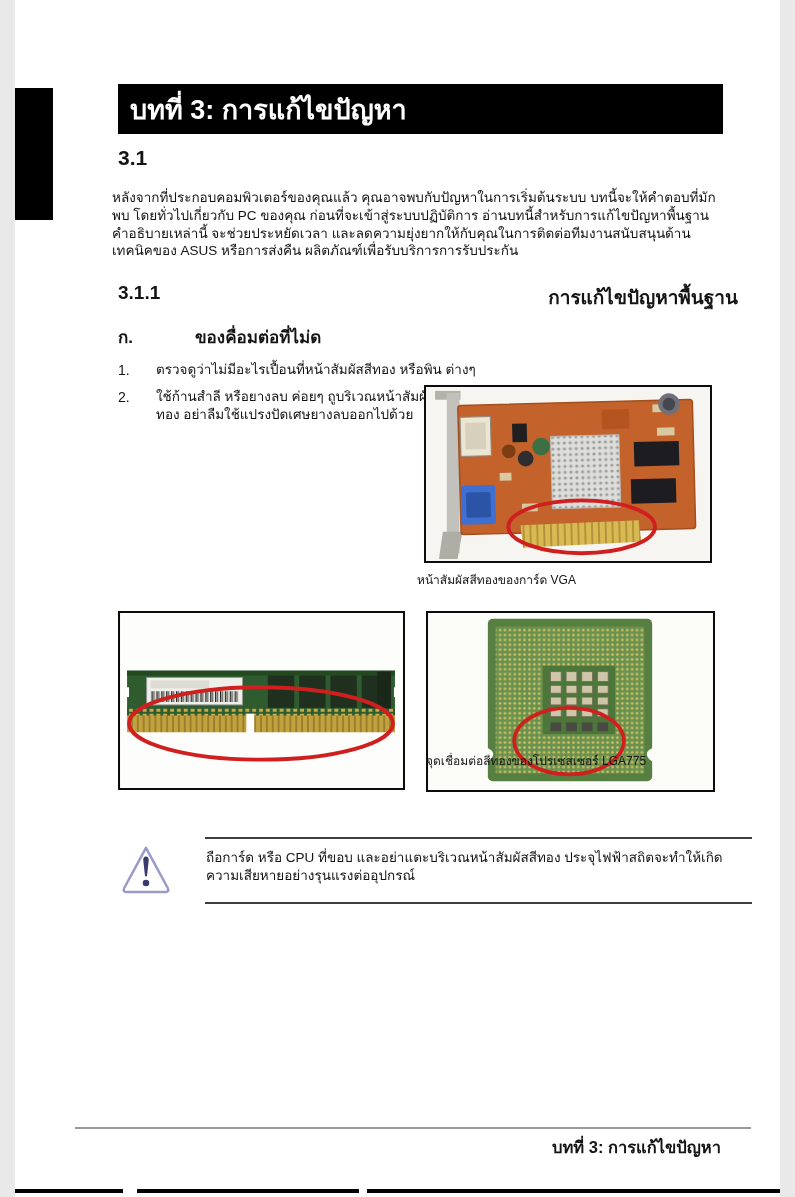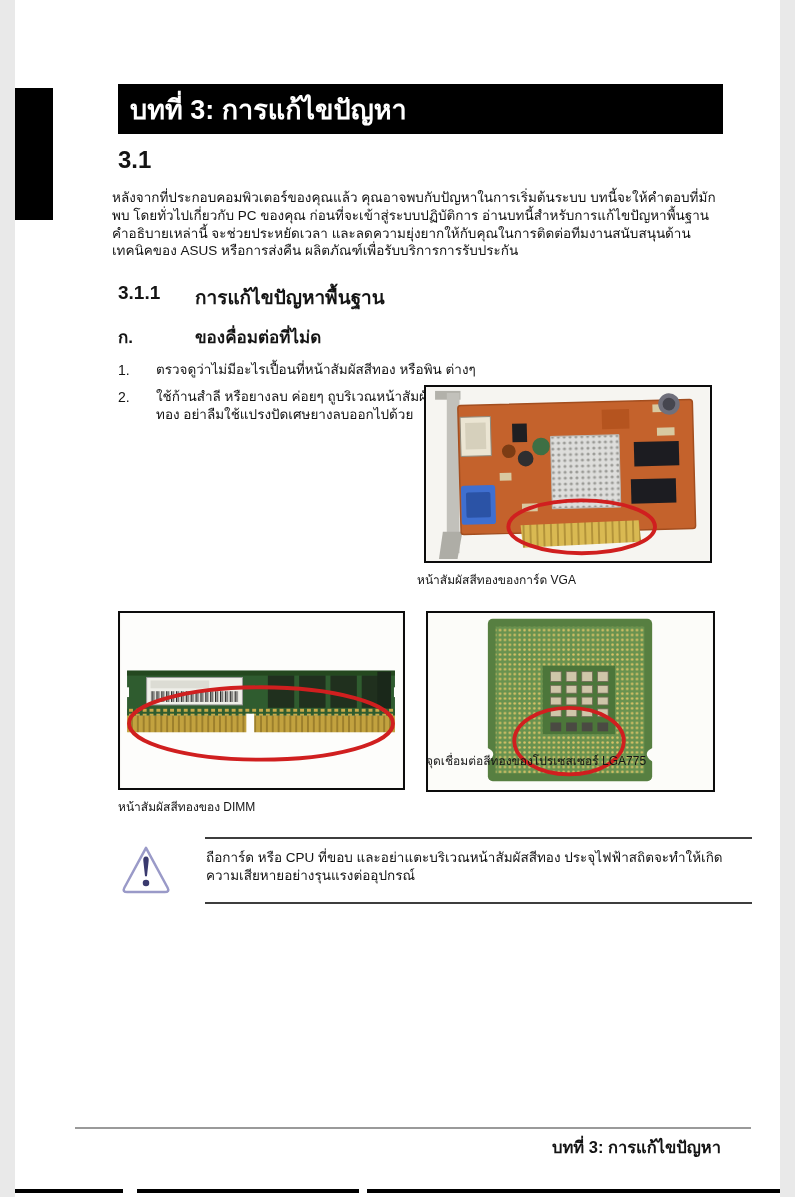--- a/index.html
+++ b/index.html
@@ -26,7 +26,7 @@
 
   
   .h-row { display:flex; }
-  .h31 { left:103px; top:146px; width:620px; font-size:24px; font-weight:bold; }
+  .h31 { left:103px; top:146px; width:620px; font-size:21px; font-weight:bold; }
   .h31 .num { width:77px; flex:0 0 77px; }
   .h311 { left:103px; top:282px; width:620px; font-size:19px; font-weight:bold; }
   .h311 .num { width:77px; flex:0 0 77px; }

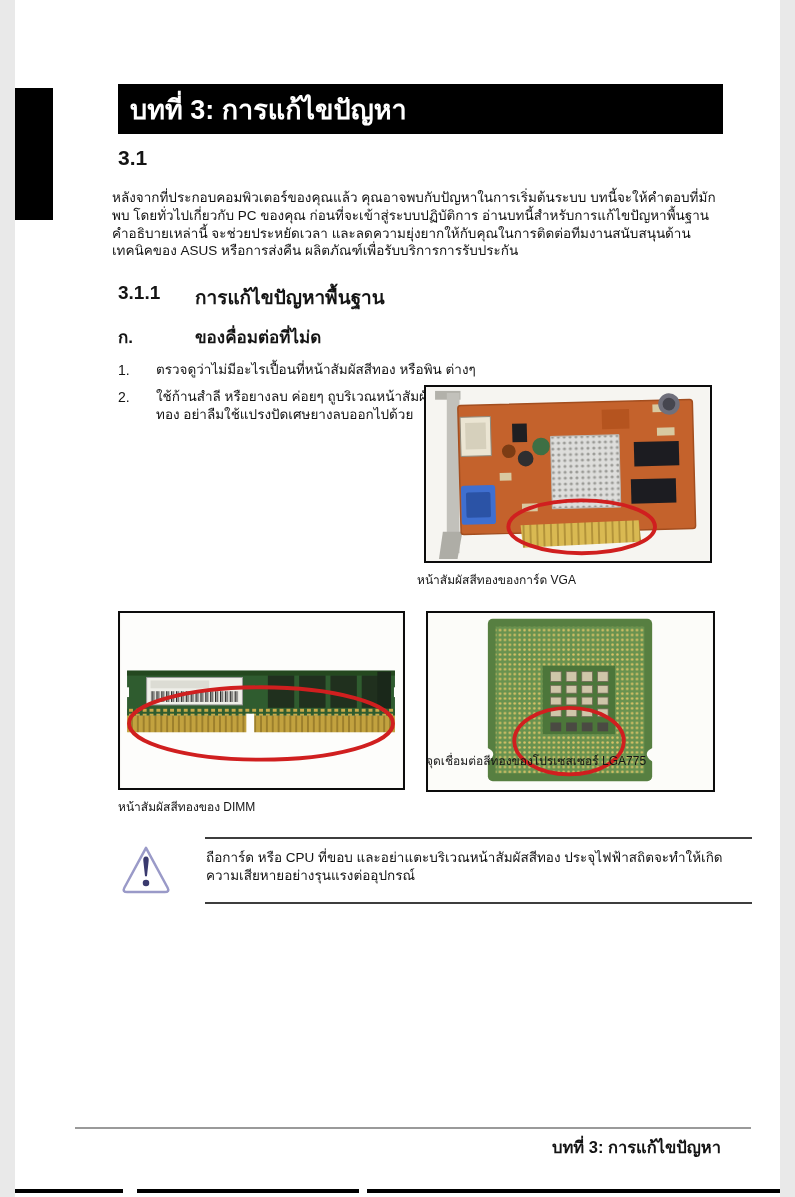--- a/index.html
+++ b/index.html
@@ -28,7 +28,7 @@
   .h-row { display:flex; }
   .h31 { left:103px; top:146px; width:620px; font-size:21px; font-weight:bold; }
   .h31 .num { width:77px; flex:0 0 77px; }
-  .h311 { left:103px; top:282px; width:620px; font-size:19px; font-weight:bold; }
+  .h311 { left:103px; top:282px; width:620px; font-size:19px; font-weight:bold;justify-content:space-between; }
   .h311 .num { width:77px; flex:0 0 77px; }
   .ha { left:103px; top:323px; width:620px; font-size:17px; font-weight:bold; }
   .ha .num { width:77px; flex:0 0 77px; }

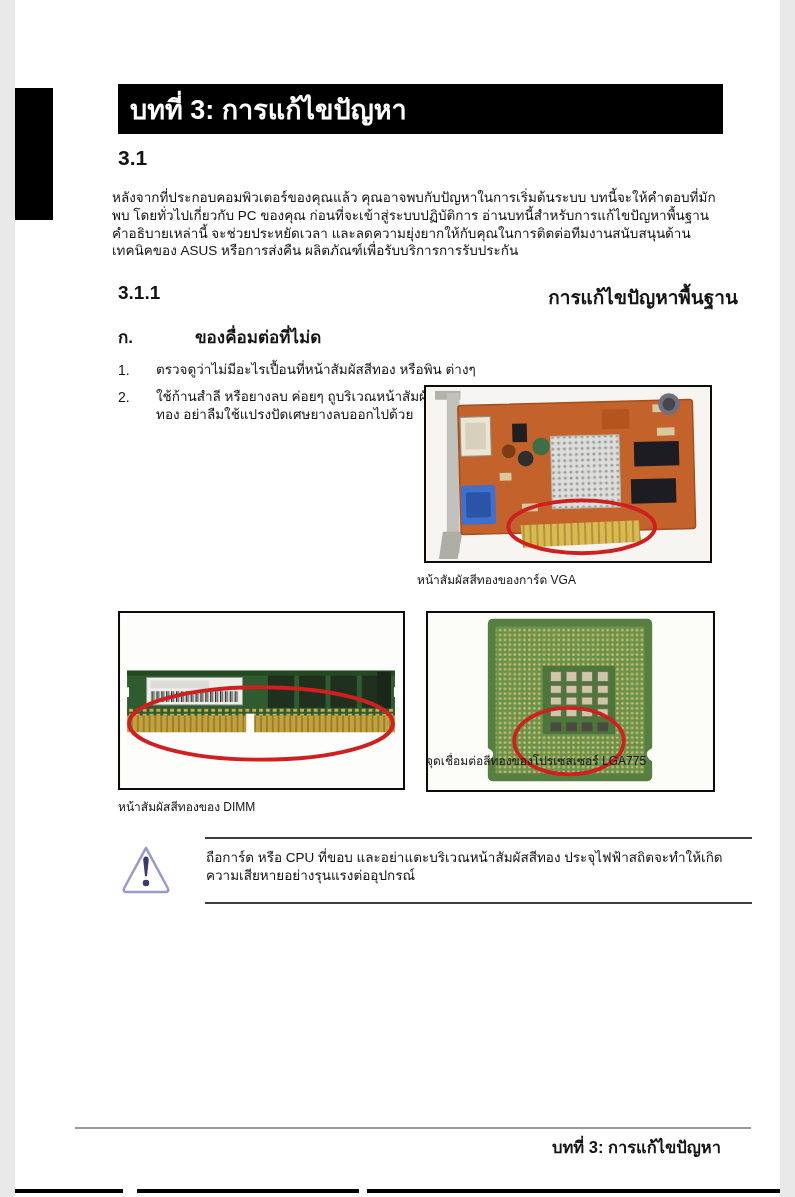--- a/index.html
+++ b/index.html
@@ -203,7 +203,6 @@
       <ellipse cx="143" cy="113" rx="135" ry="37" fill="none" stroke="#d01f1f" stroke-width="4"></ellipse>
     </svg>
   </div>
-  <div class="abs caption cap-dimm">หน้าสัมผัสสีทองของ DIMM</div>
 
   <div class="abs fig fig-lga">
     <svg viewBox="0 0 289 181">

